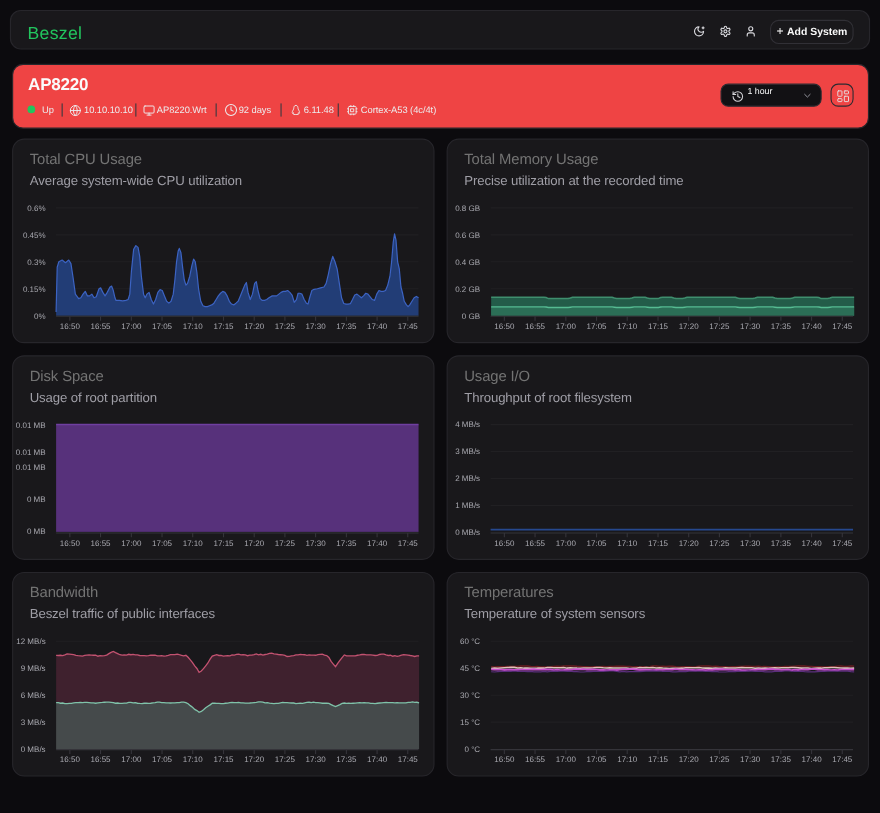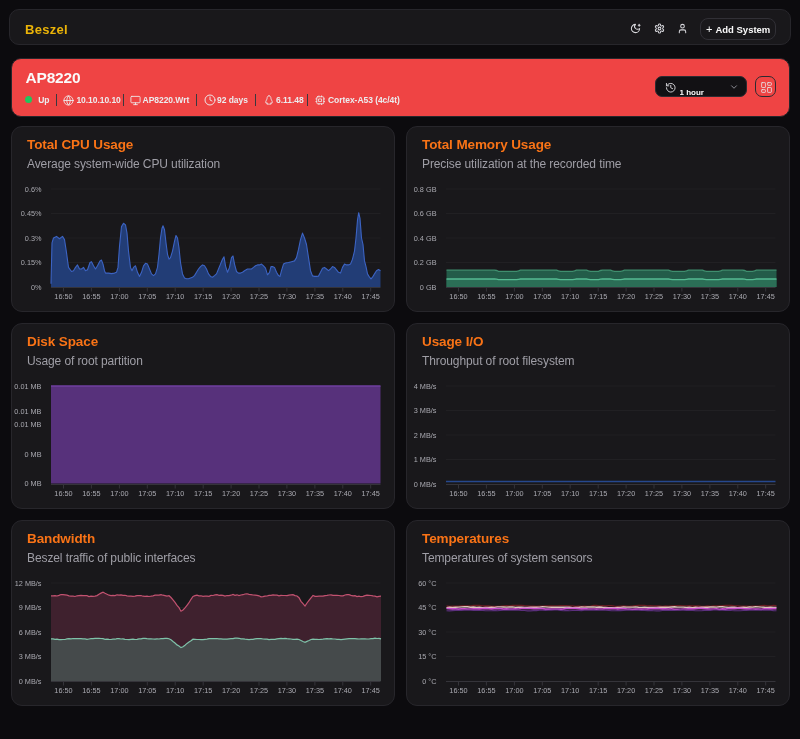--- a/index.html
+++ b/index.html
@@ -9,7 +9,7 @@
 </style></head><body>
 
 <div style="position:absolute;left:9px;top:9px;width:782px;height:36px;background:#19181b;border:1px solid #27262b;border-radius:10px">
-  <div style="position:absolute;left:15px;top:12.5px;font-size:13px;font-weight:700;color:#eab308;letter-spacing:0.3px;line-height:1">Beszel</div>
+  <div style="position:absolute;left:15px;top:12.5px;font-size:16px;font-weight:400;color:#22c55e;letter-spacing:0.3px;line-height:1">Beszel</div>
   <svg style="position:absolute;left:619.5px;top:13px" width="11" height="11" viewBox="0 0 24 24" fill="none" stroke="#d9d9de" stroke-width="2.2" stroke-linecap="round" stroke-linejoin="round">
       <path d="M12 3a6 6 0 0 0 9 9 9 9 0 1 1-9-9Z"></path>
       <path d="M20 3v4"></path>

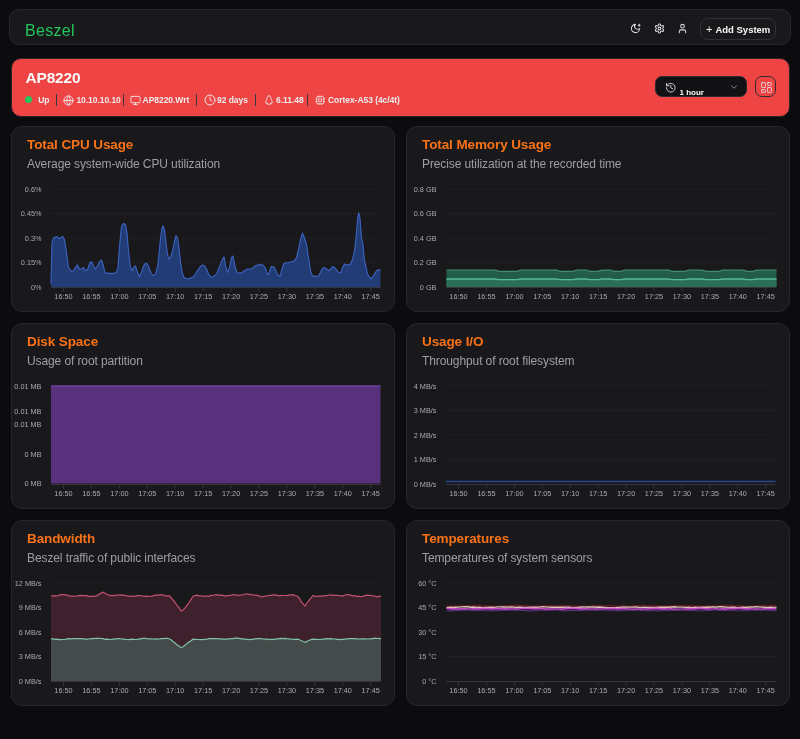--- a/index.html
+++ b/index.html
@@ -77,7 +77,7 @@
         <path d="M3 3v5h5"></path>
         <path d="M12 7v5l4 2"></path>
       </svg>
-    <div style="position:absolute;left:23.5px;top:12px;font-size:8px;font-weight:700;color:#fafafa;line-height:1">1 hour</div>
+    <div style="position:absolute;left:23.5px;top:2px;font-size:8px;font-weight:400;color:#fafafa;line-height:1">1 hour</div>
     <svg style="position:absolute;left:72.5px;top:5.5px" width="10" height="10" viewBox="0 0 24 24" fill="none" stroke="#a1a1aa" stroke-width="2" stroke-linecap="round" stroke-linejoin="round">
         <path d="m6 9 6 6 6-6"></path>
       </svg>

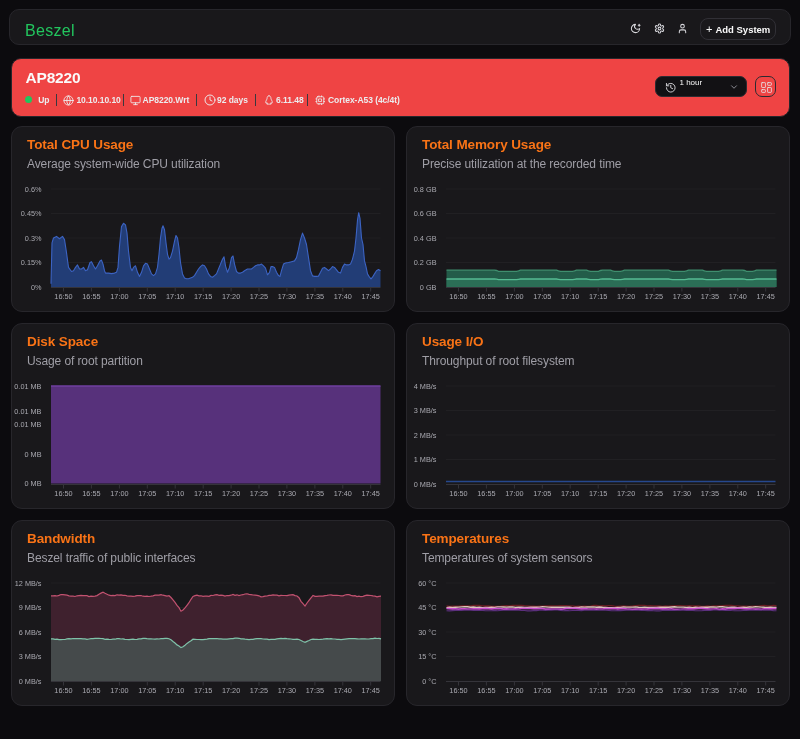--- a/index.html
+++ b/index.html
@@ -5,7 +5,7 @@
 .card{position:absolute;background:#19181b;border:1px solid #27262b;border-radius:11px}
 .ct{position:absolute;left:15.5px;top:11.5px;font-size:13.5px;font-weight:700;color:#f97316;letter-spacing:-0.1px;line-height:1}
 .cs{position:absolute;left:15.5px;top:31.5px;font-size:12px;color:#9f9ea6;letter-spacing:-0.1px;line-height:1}
-.mt{position:absolute;top:37px;font-size:8.5px;font-weight:700;color:#ececee;white-space:nowrap;line-height:1;letter-spacing:-0.05px}
+.mt{position:absolute;top:37px;font-size:8.5px;font-weight:400;color:#ececee;white-space:nowrap;line-height:1;letter-spacing:-0.05px}
 </style></head><body>
 
 <div style="position:absolute;left:9px;top:9px;width:782px;height:36px;background:#19181b;border:1px solid #27262b;border-radius:10px">

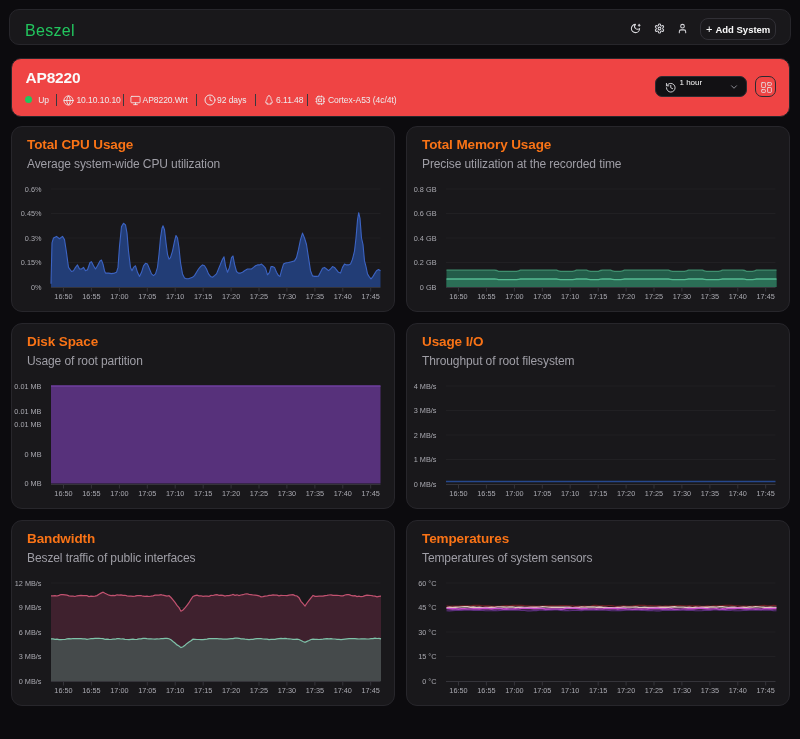--- a/index.html
+++ b/index.html
@@ -3,7 +3,7 @@
 *{margin:0;padding:0;box-sizing:border-box}
 html,body{width:800px;height:739px;background:#0c0b0e;font-family:"Liberation Sans",sans-serif;overflow:hidden;position:relative}
 .card{position:absolute;background:#19181b;border:1px solid #27262b;border-radius:11px}
-.ct{position:absolute;left:15.5px;top:11.5px;font-size:13.5px;font-weight:700;color:#f97316;letter-spacing:-0.1px;line-height:1}
+.ct{position:absolute;left:15.5px;top:11.5px;font-size:13.5px;font-weight:400;color:#737373;letter-spacing:-0.1px;line-height:1}
 .cs{position:absolute;left:15.5px;top:31.5px;font-size:12px;color:#9f9ea6;letter-spacing:-0.1px;line-height:1}
 .mt{position:absolute;top:37px;font-size:8.5px;font-weight:400;color:#ececee;white-space:nowrap;line-height:1;letter-spacing:-0.05px}
 </style></head><body>

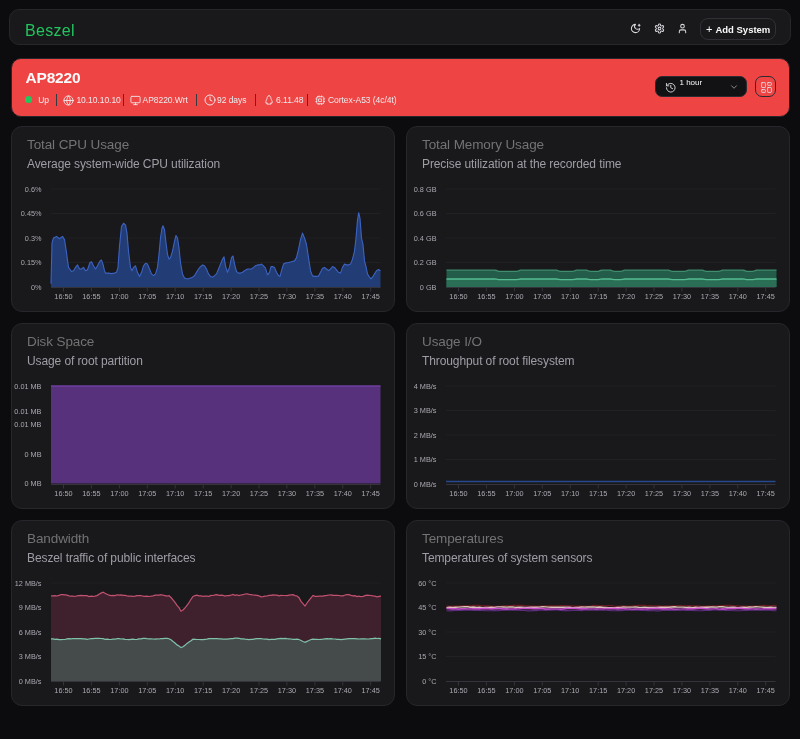--- a/index.html
+++ b/index.html
@@ -307,7 +307,7 @@
 </div>
 <div class="card" style="left:405.5px;top:519.5px;width:384.5px;height:186.5px">
 <div class="ct">Temperatures</div>
-    <div class="cs">Temperatures of system sensors</div>
+    <div class="cs">Temperature of system sensors</div>
 <svg width="384.5" height="186.5" viewBox="0 0 384.5 186.5" style="position:absolute;left:0;top:0" font-family="Liberation Sans, sans-serif">
       <line x1="39.0" y1="62.0" x2="368.5" y2="62.0" stroke="rgba(255,255,255,0.035)" stroke-width="1"></line>
       <line x1="39.0" y1="86.5" x2="368.5" y2="86.5" stroke="rgba(255,255,255,0.035)" stroke-width="1"></line>

